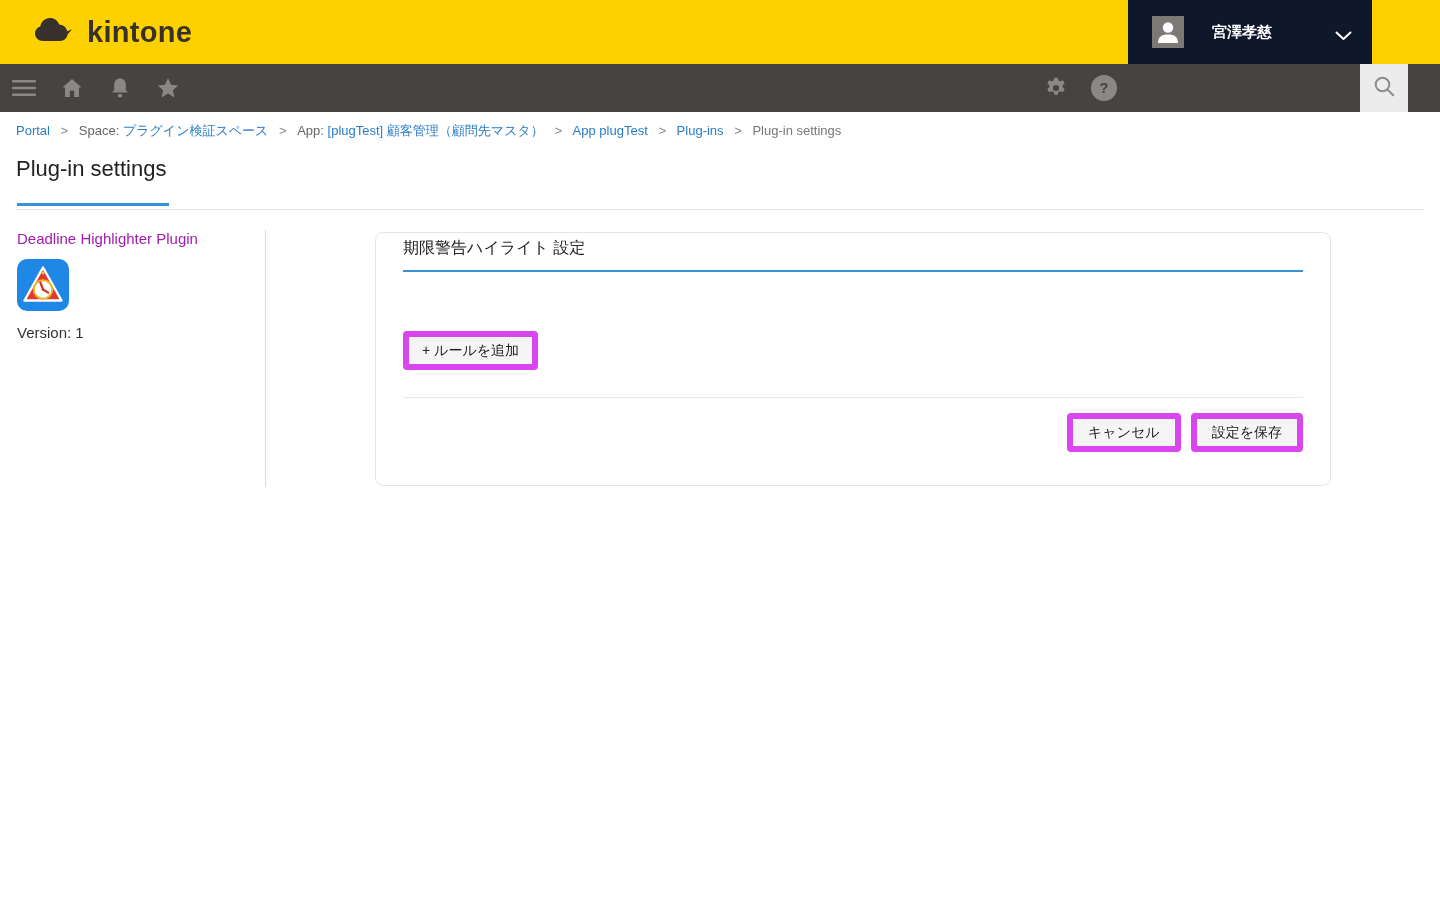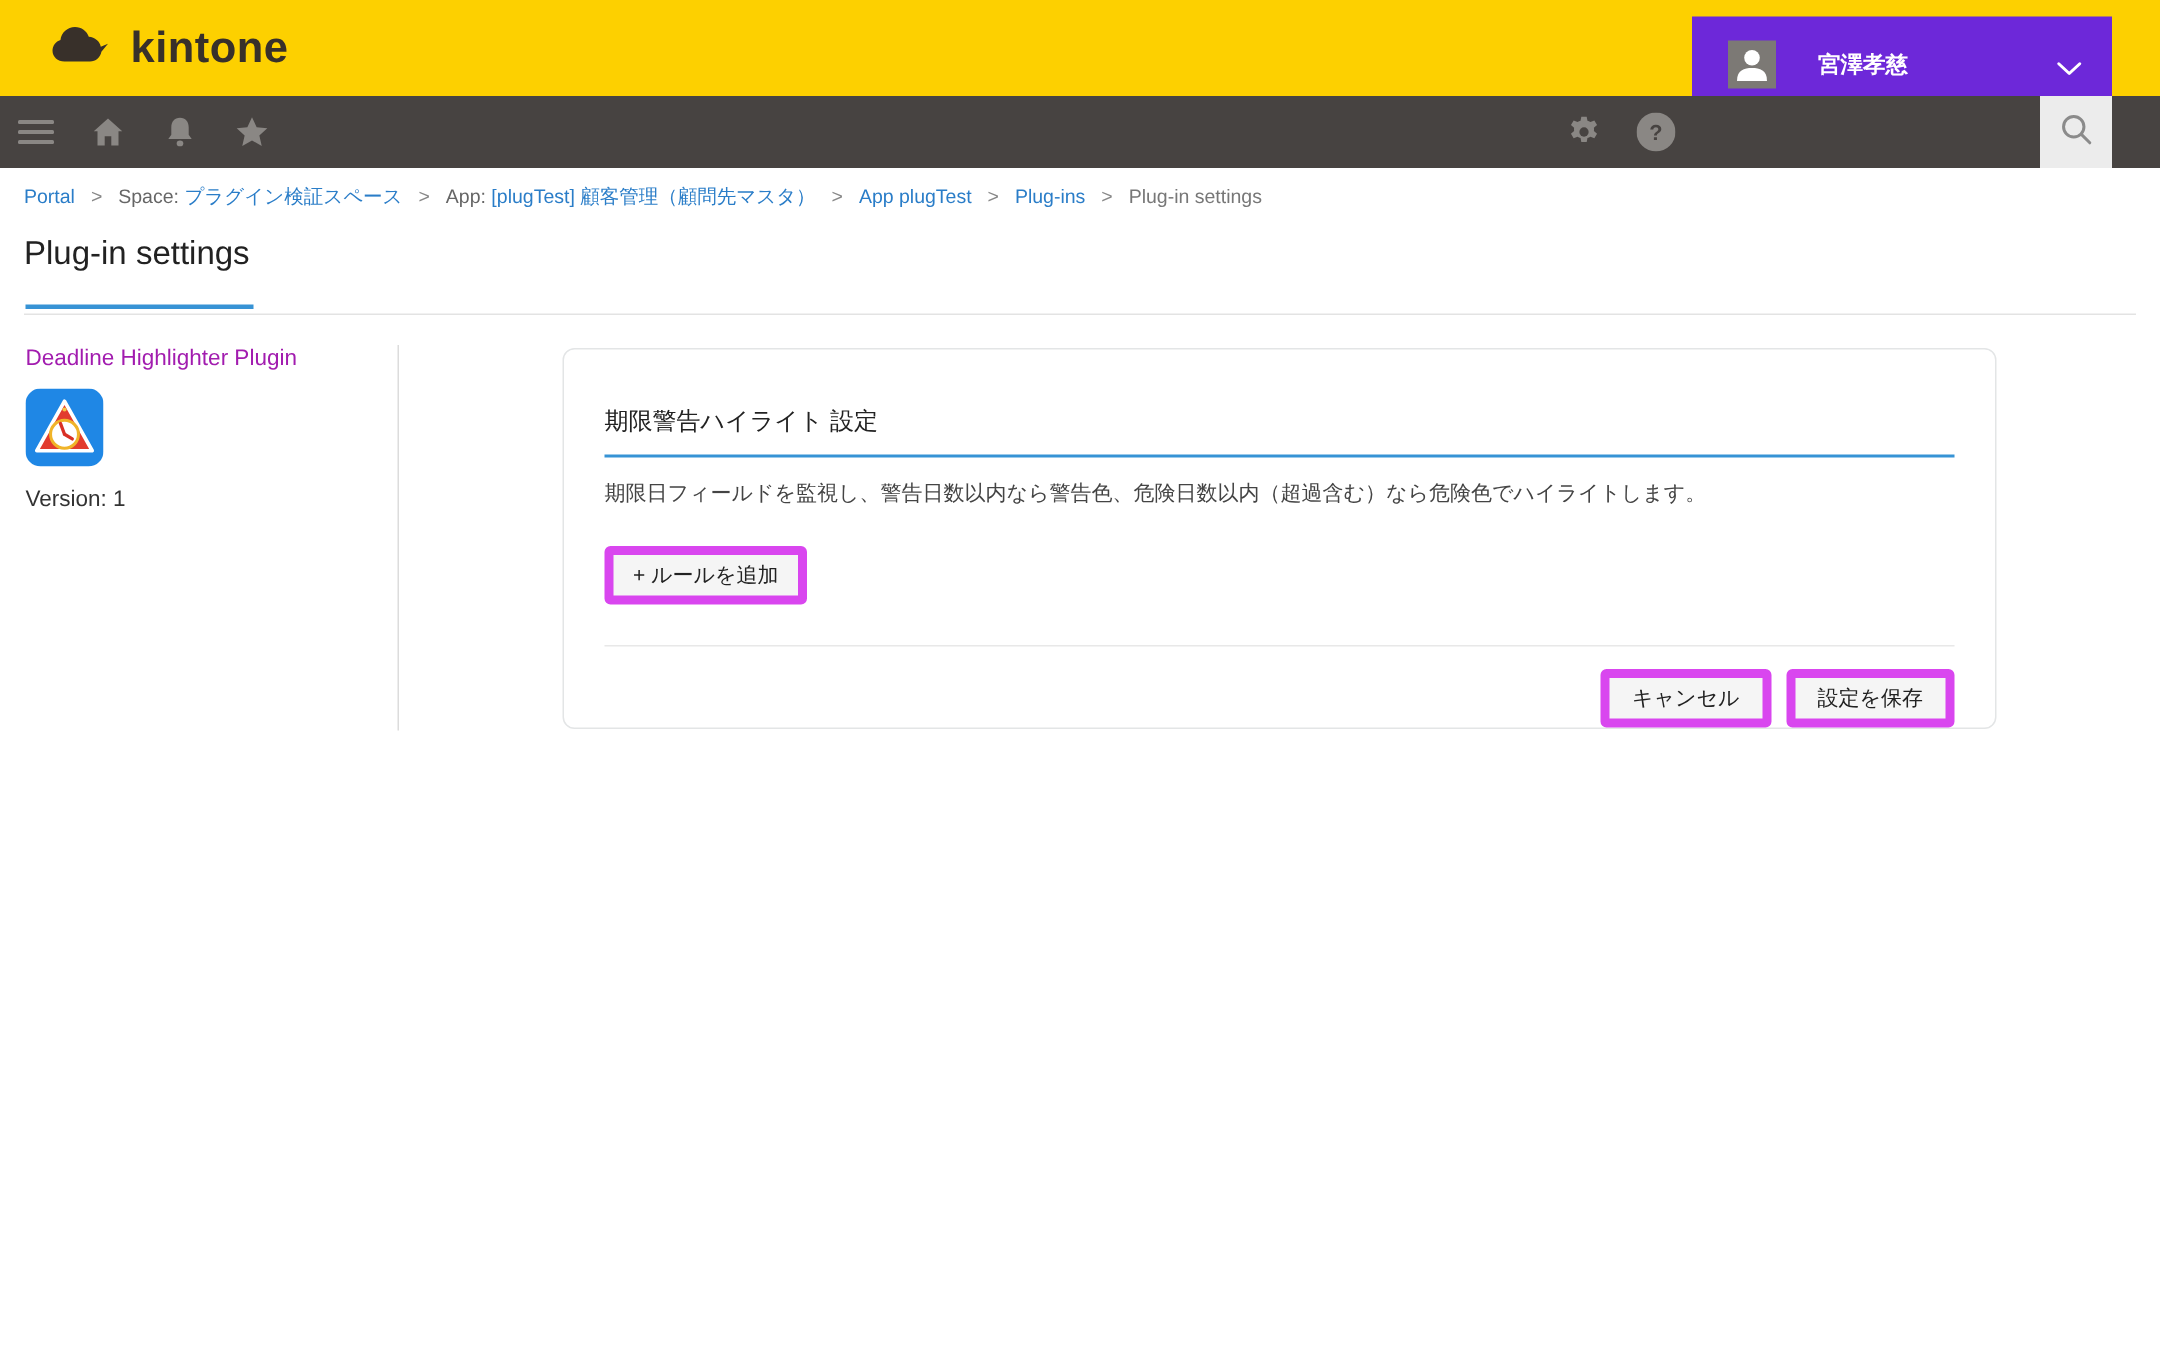--- a/index.html
+++ b/index.html
@@ -17,7 +17,7 @@
   .logo { position:absolute; left:34px; top:15px; display:flex; align-items:center; gap:15px; cursor:pointer; }
   .logo-text { font-size:29px; font-weight:bold; color:#38302a; letter-spacing:0.3px; line-height:1; }
 
-  .user-block { position:absolute; left:1128px; top:11px; width:280px; height:64px; background:#6d28d9; cursor:pointer; }
+  .user-block { position:absolute; left:1128px; top:0; width:244px; height:64px; background:#0f172a; cursor:pointer; }
   .avatar { position:absolute; left:24px; top:16px; width:32px; height:32px; background:#7c7975; }
   .user-name { position:absolute; left:84px; top:23px; color:#fff; font-size:15px; font-weight:bold; }
   .user-chevron { position:absolute; right:20px; top:27px; }

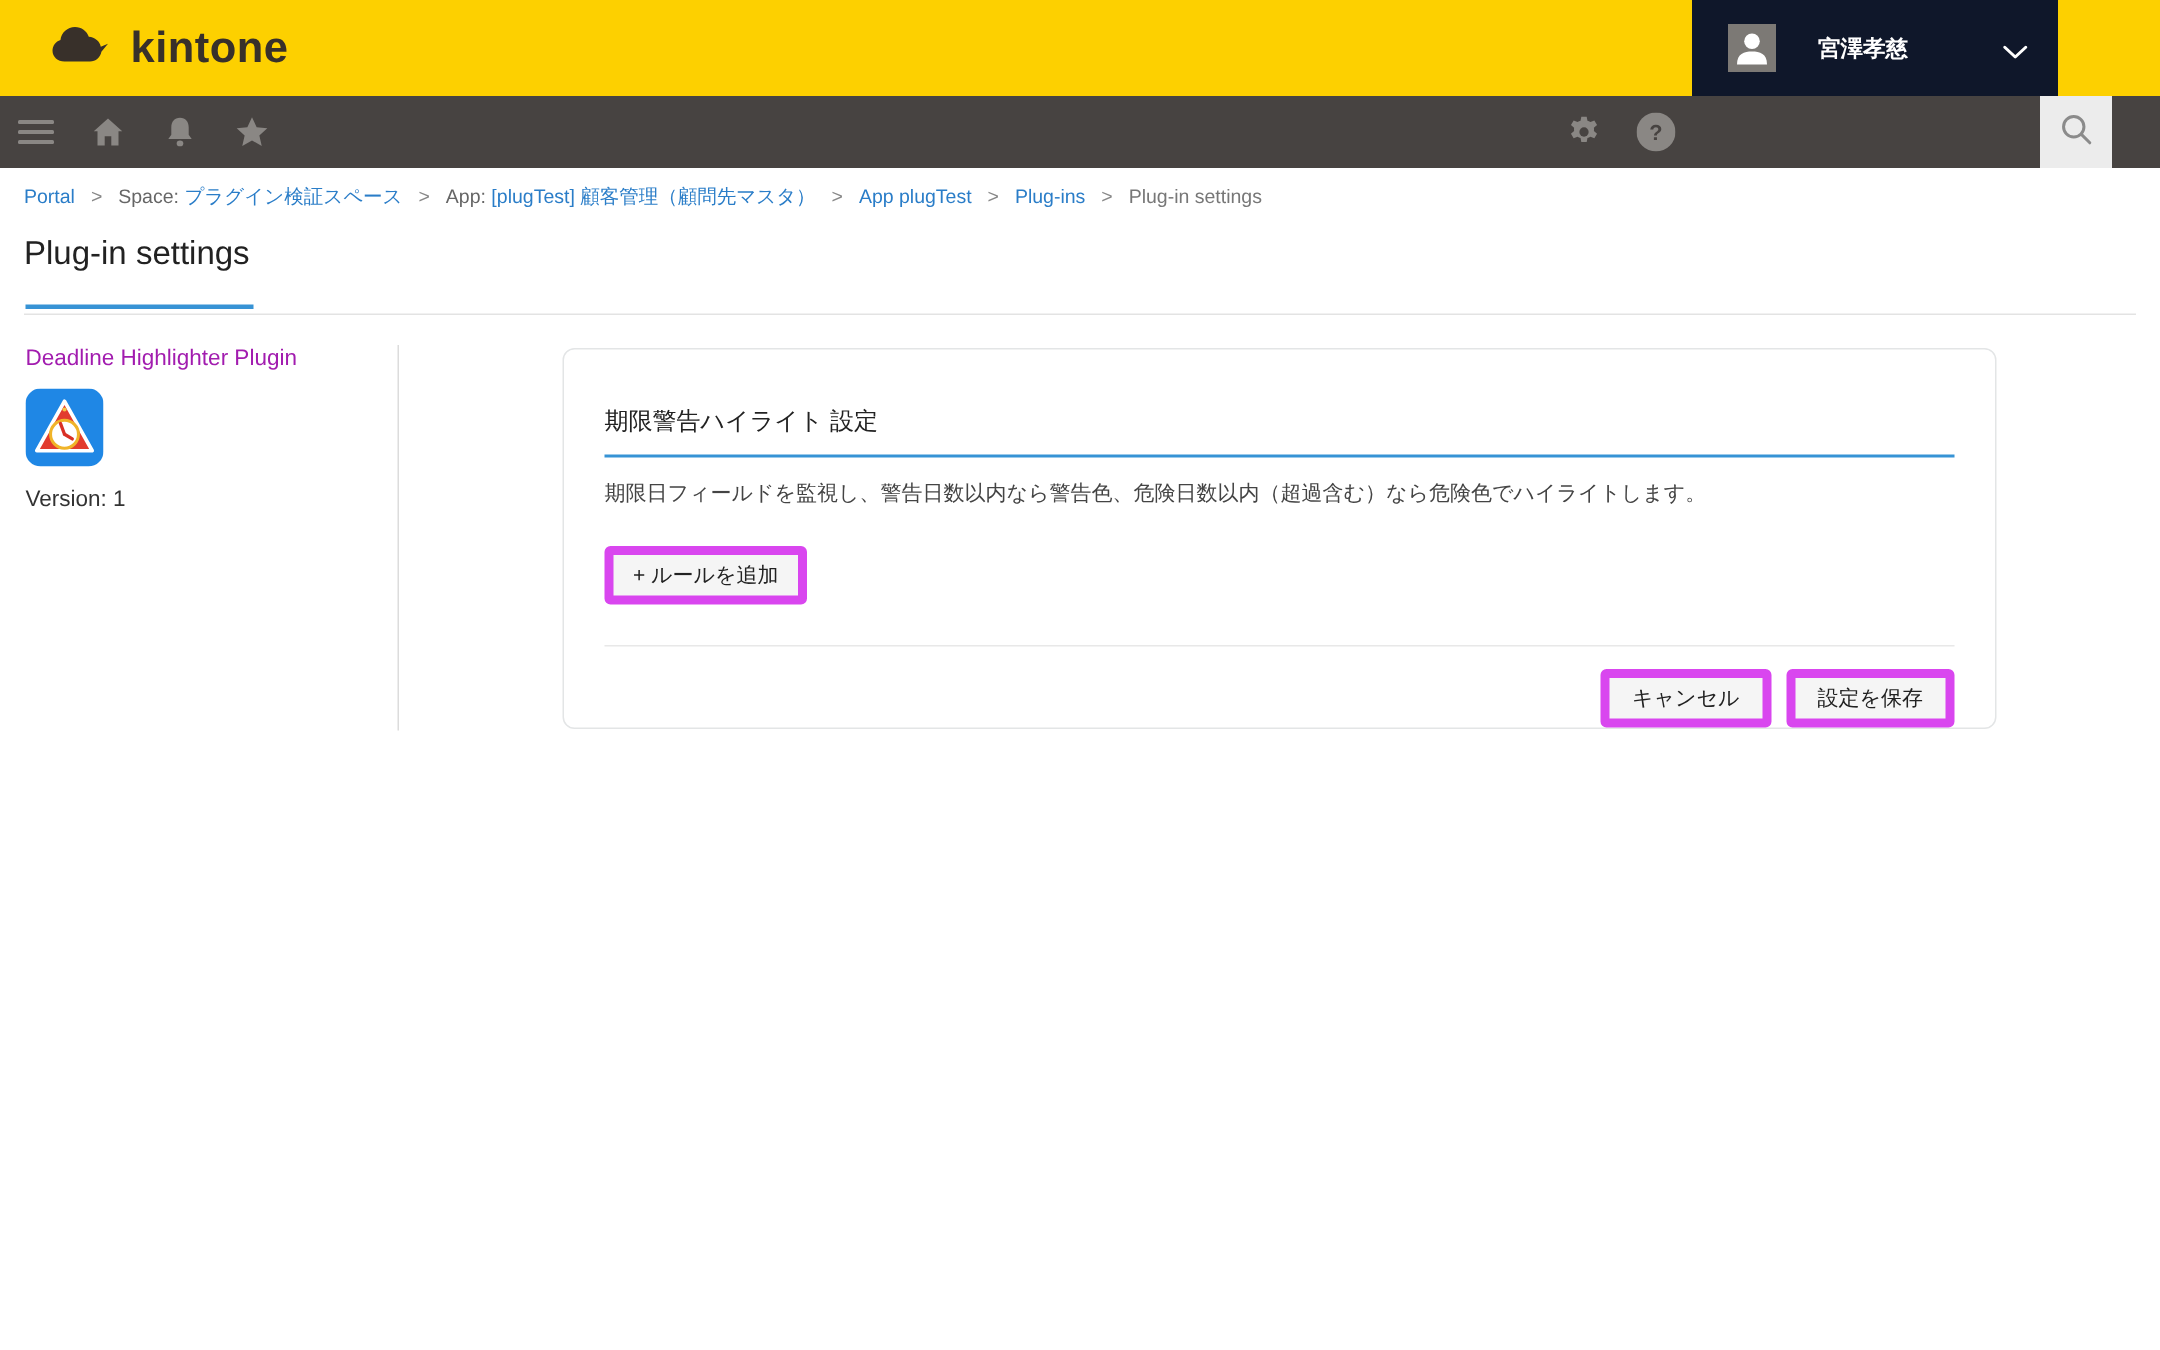--- a/index.html
+++ b/index.html
@@ -64,7 +64,7 @@
   .panel {
     position:absolute; top:232px; left:375px; width:956px; height:254px;
     background:#fff; border:1px solid #e3e5e6; border-radius:8px;
-    padding:38px 27px;
+    padding:5px 27px;
   }
   .panel-title { font-size:16px; font-weight:normal; color:#222; margin:0 0 11px 0; }
   .panel-title-underline { height:2px; background:#3793d5; }

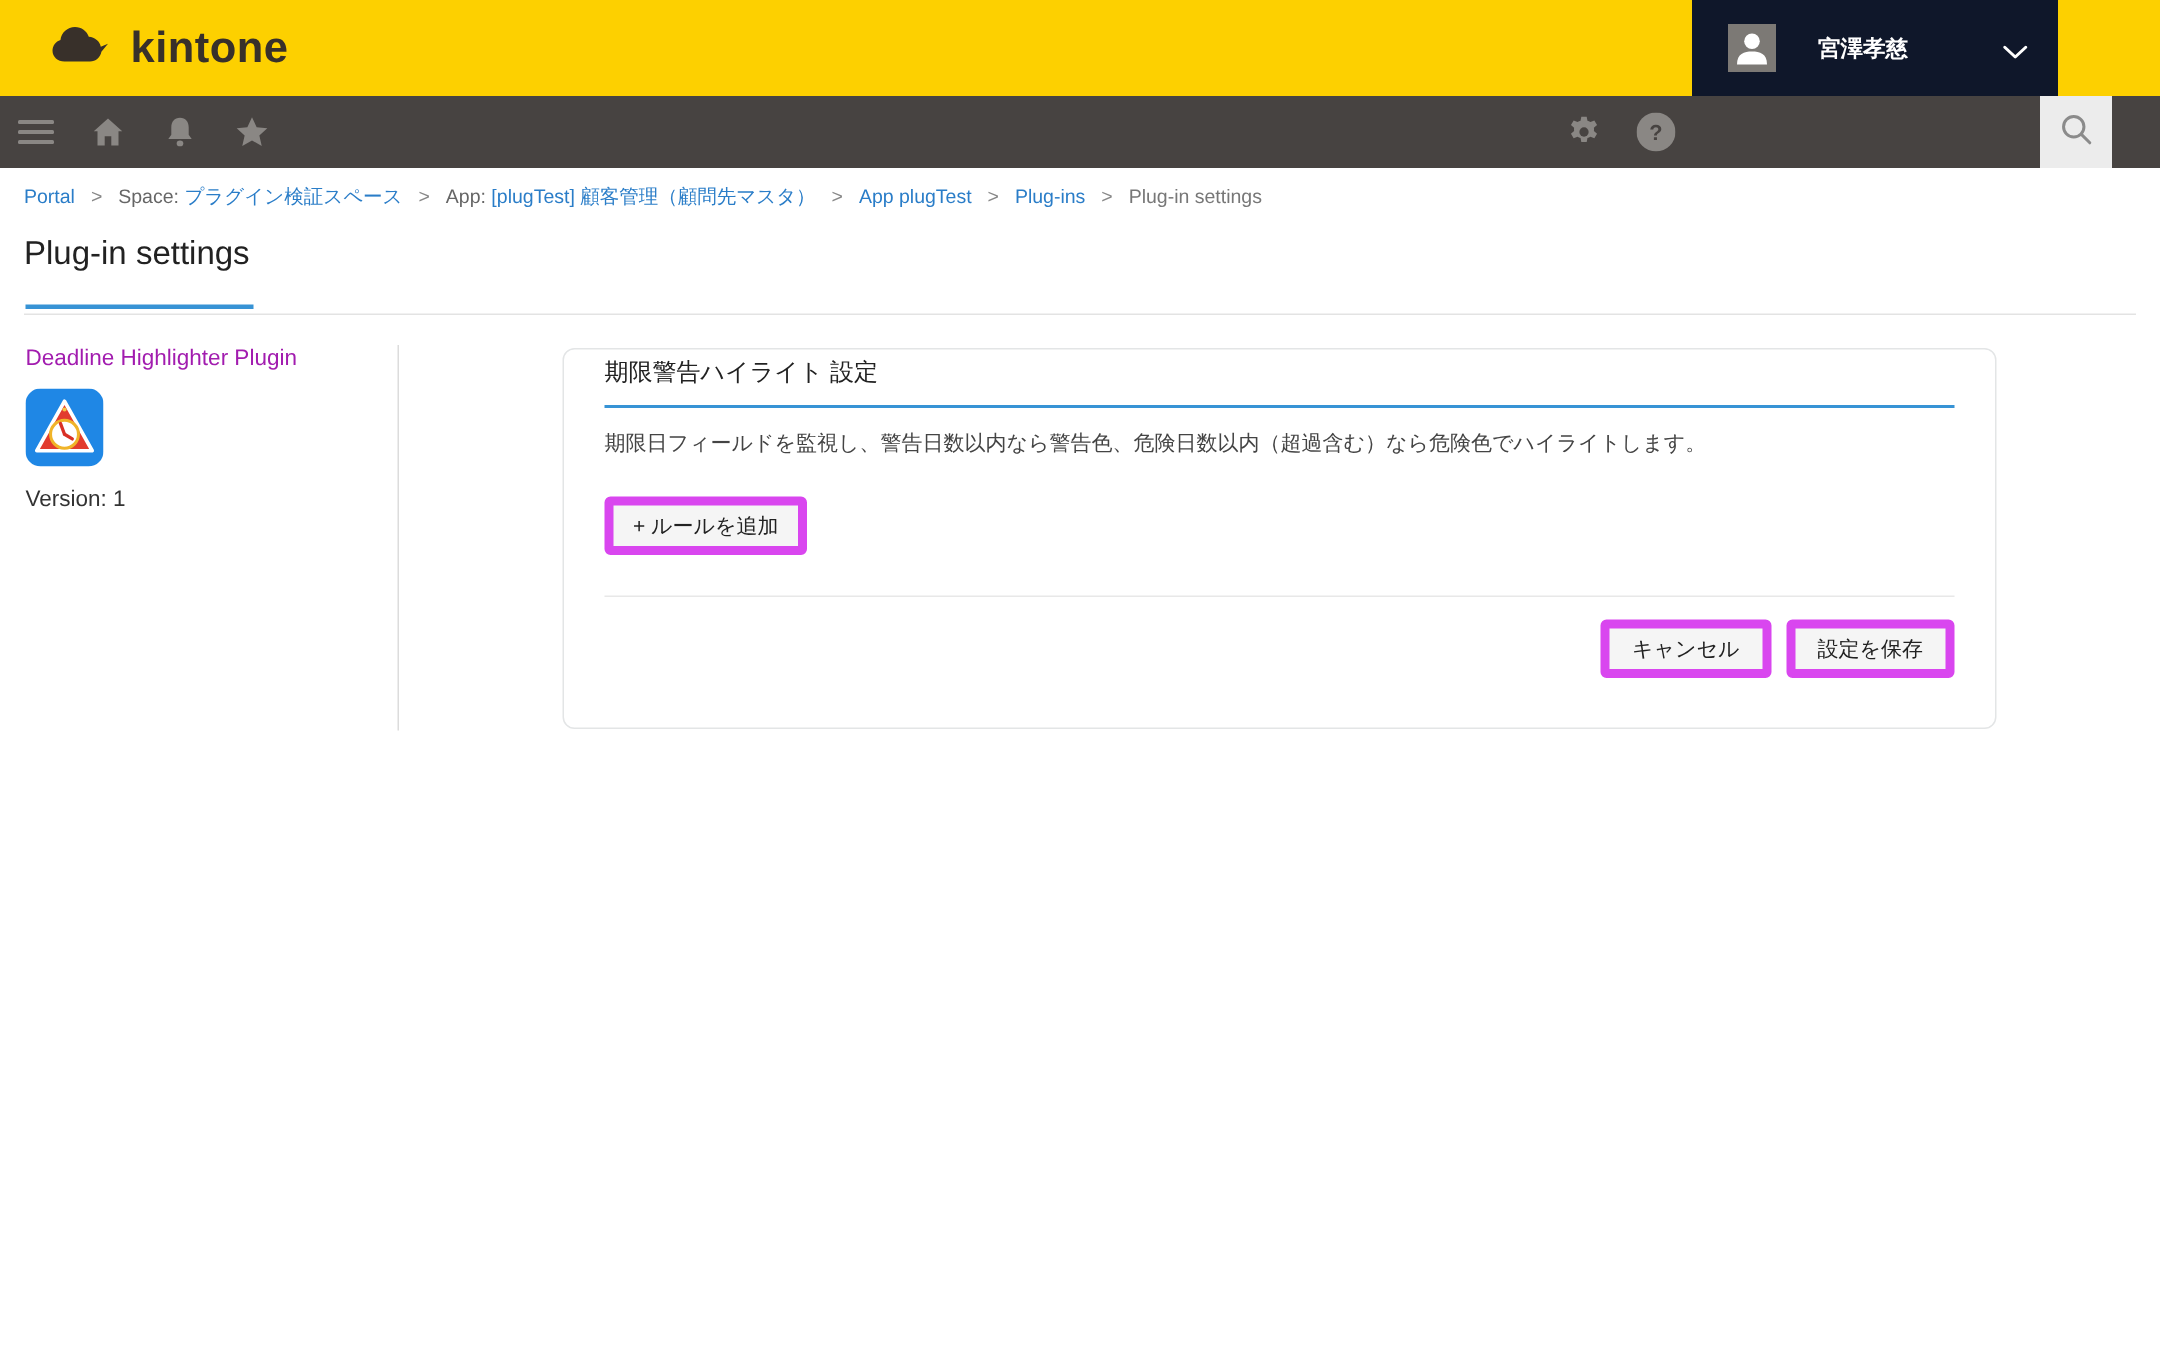--- a/index.html
+++ b/index.html
@@ -194,7 +194,7 @@
   <h3 class="panel-title">期限警告ハイライト 設定</h3>
   <div class="panel-title-underline"></div>
   <p class="panel-desc">
-    <span>期限日フィールドを監視し、警告日数以内なら警告色、危険日数以内（超過含む）なら危険色でハイライトします。</span><br>
+    <br>
   </p>
   <button class="btn add-rule-btn">+ ルールを追加</button>
   <div class="panel-divider"></div>

